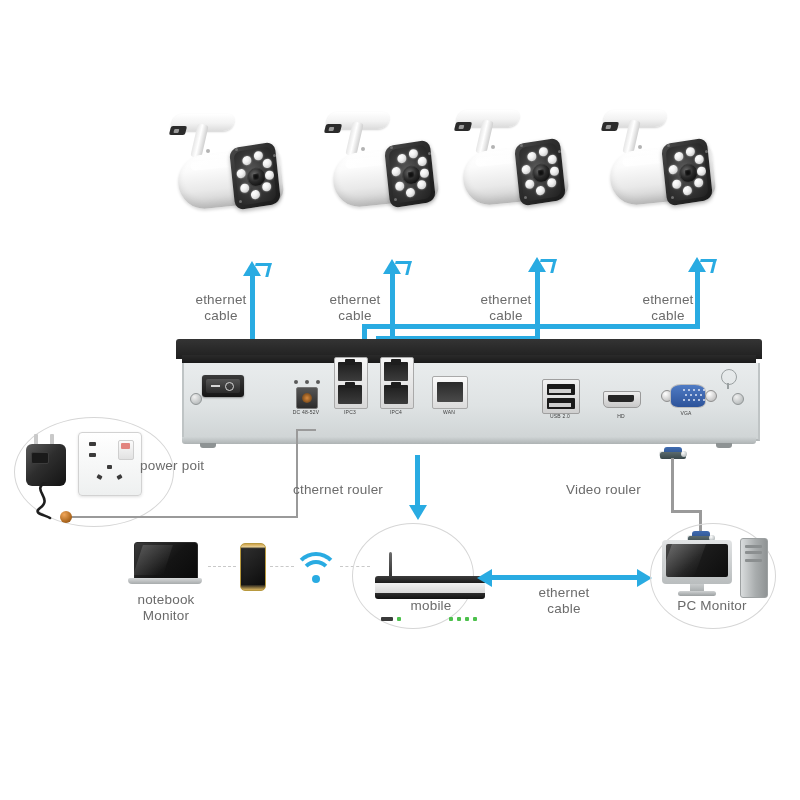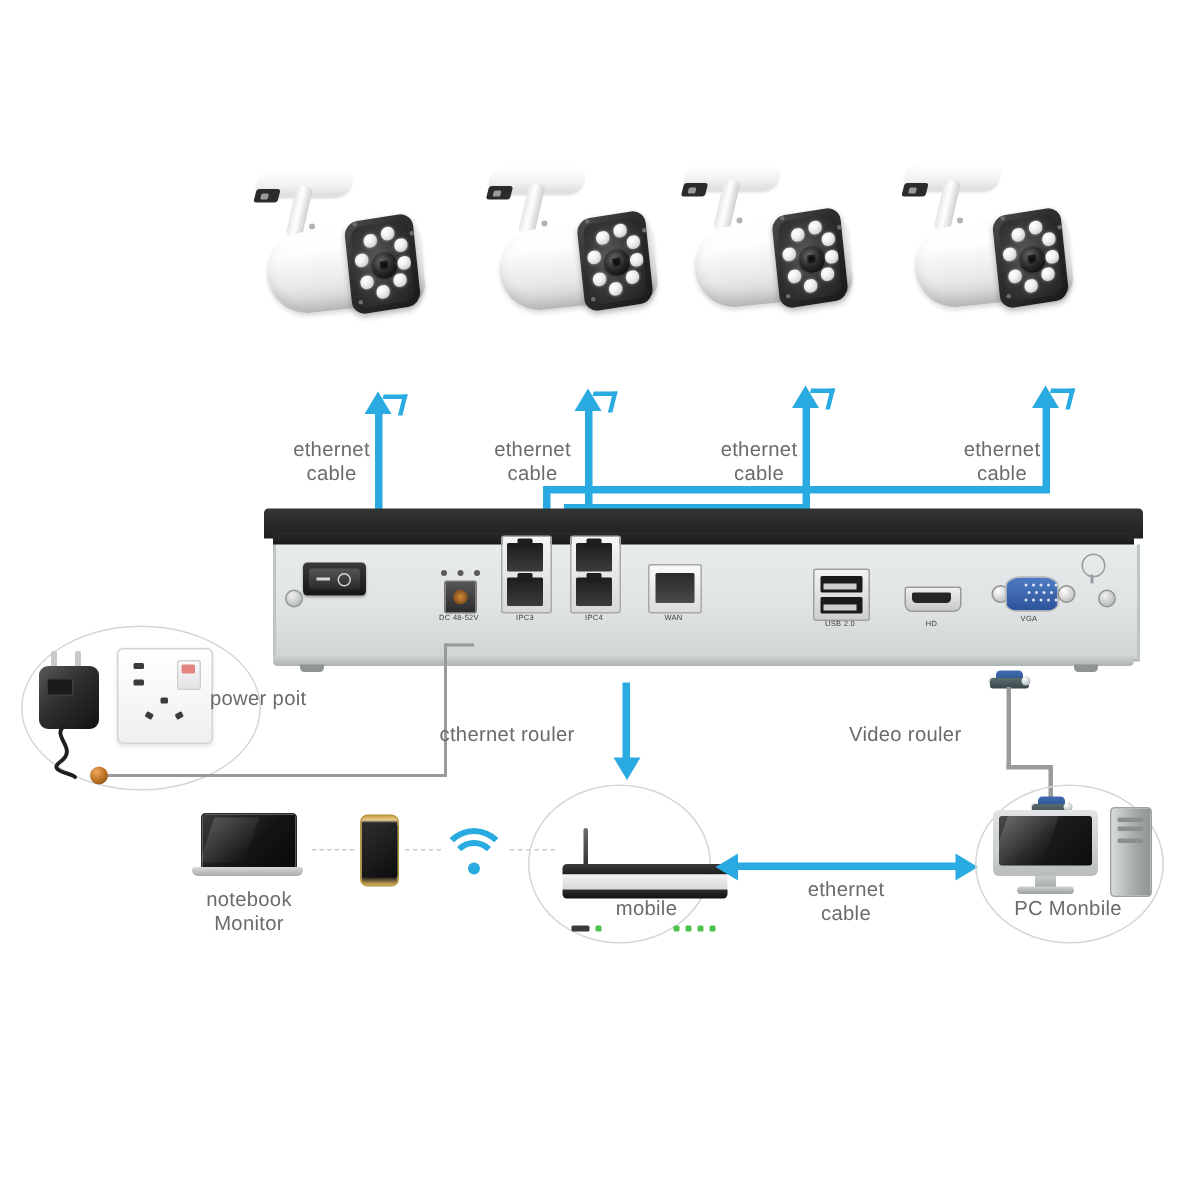--- a/index.html
+++ b/index.html
@@ -703,7 +703,7 @@
       <div class="bay" style="top:20px;"></div>
     </div>
   </div>
-  <div class="lbl" style="left:655px;top:598px;width:114px;">PC Monbile</div>
+  <div class="lbl" style="left:655px;top:598px;width:114px;">PC Monitor</div>
 
 </div>
 

